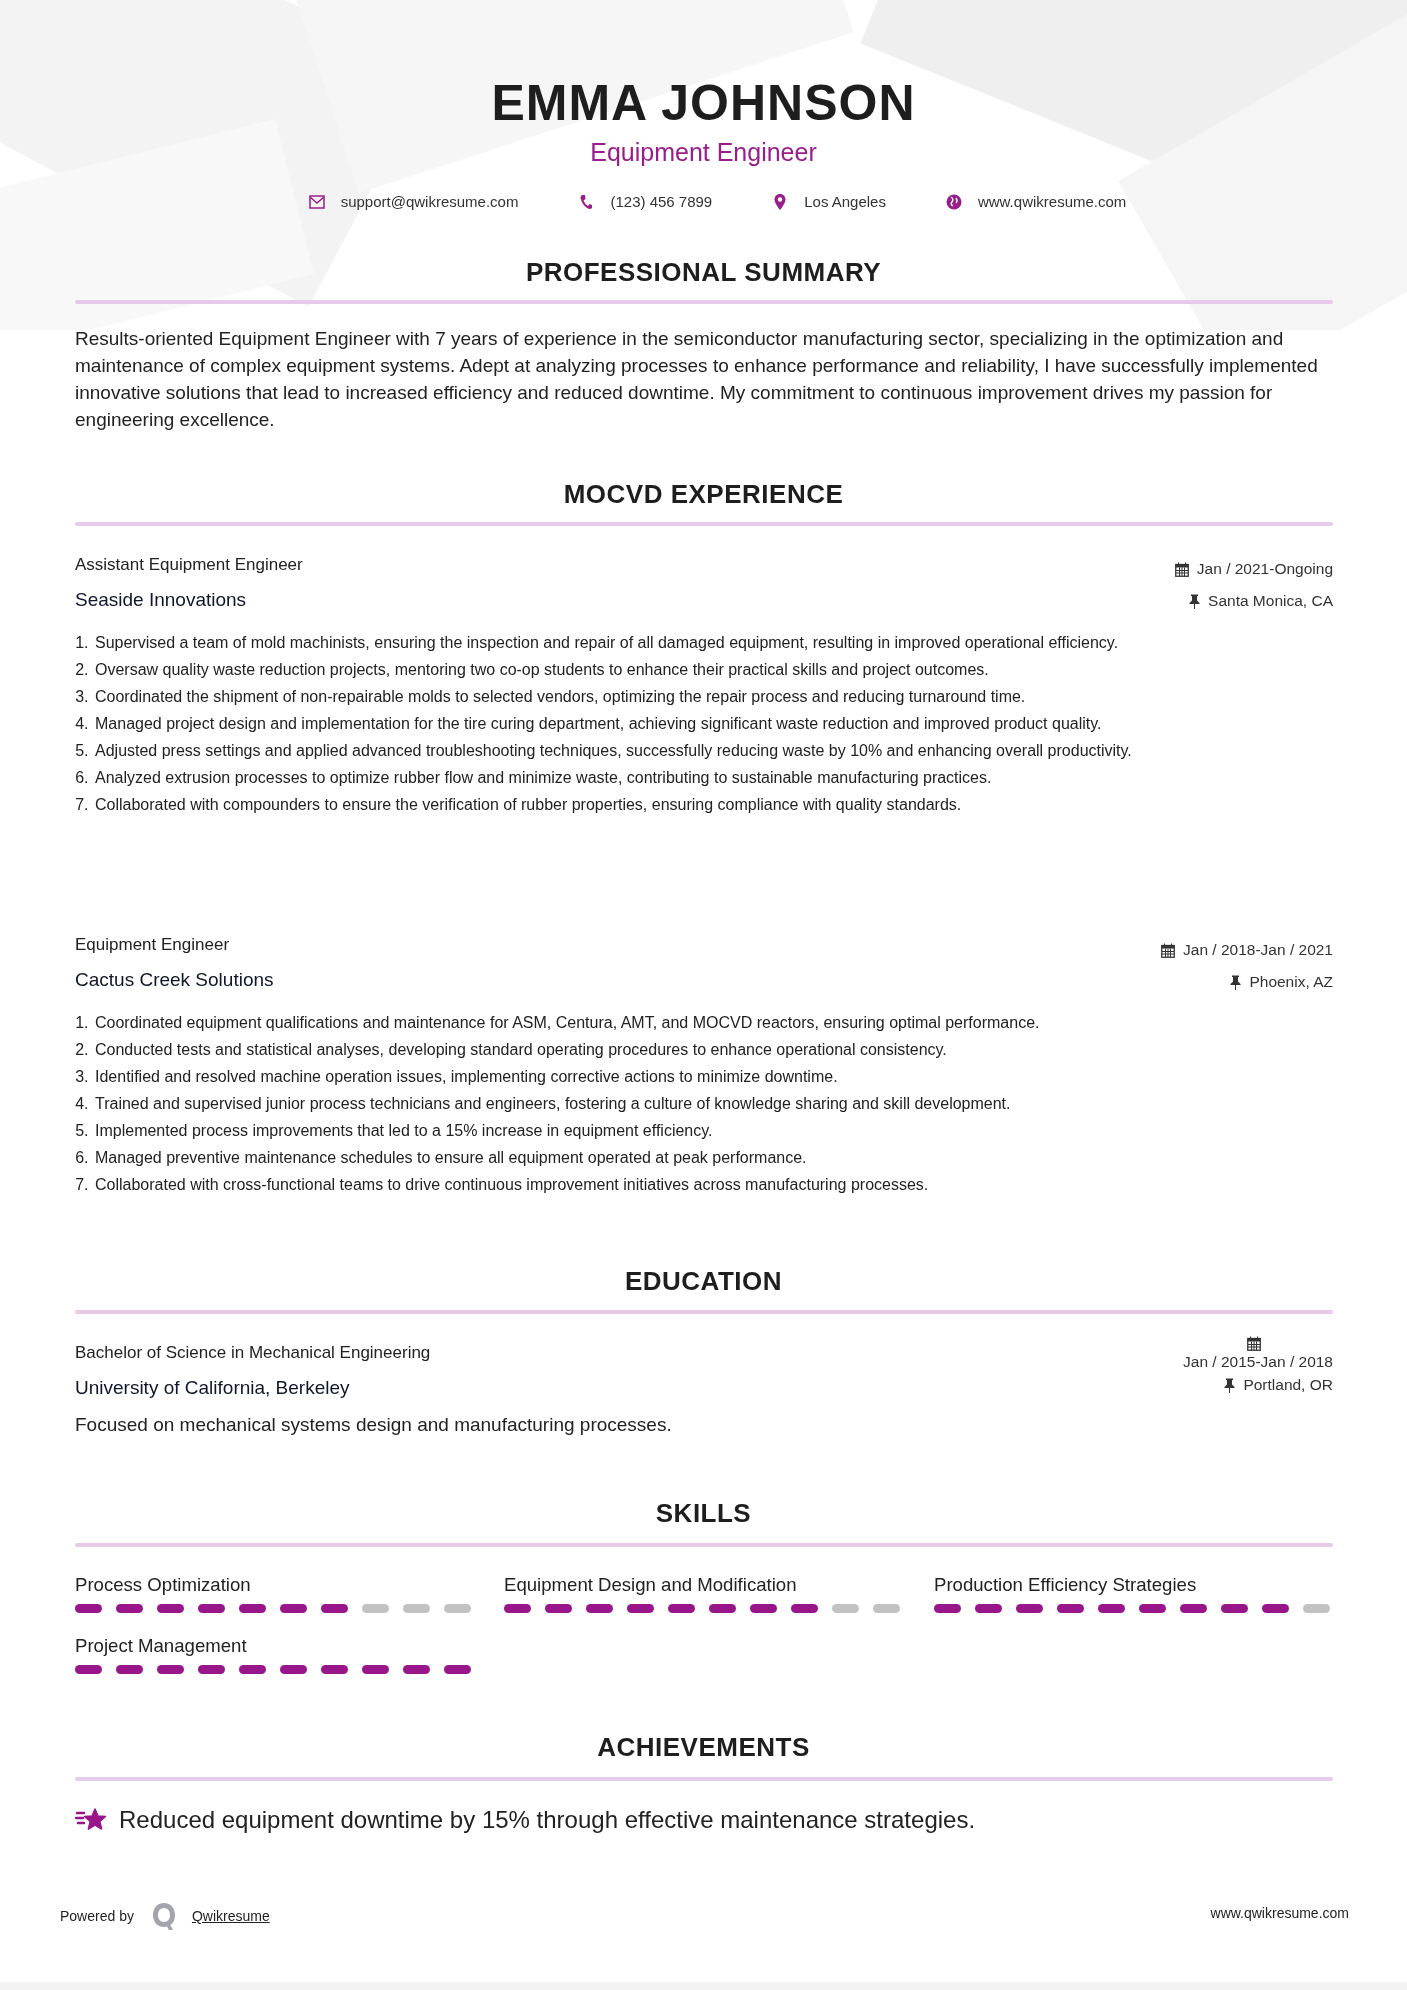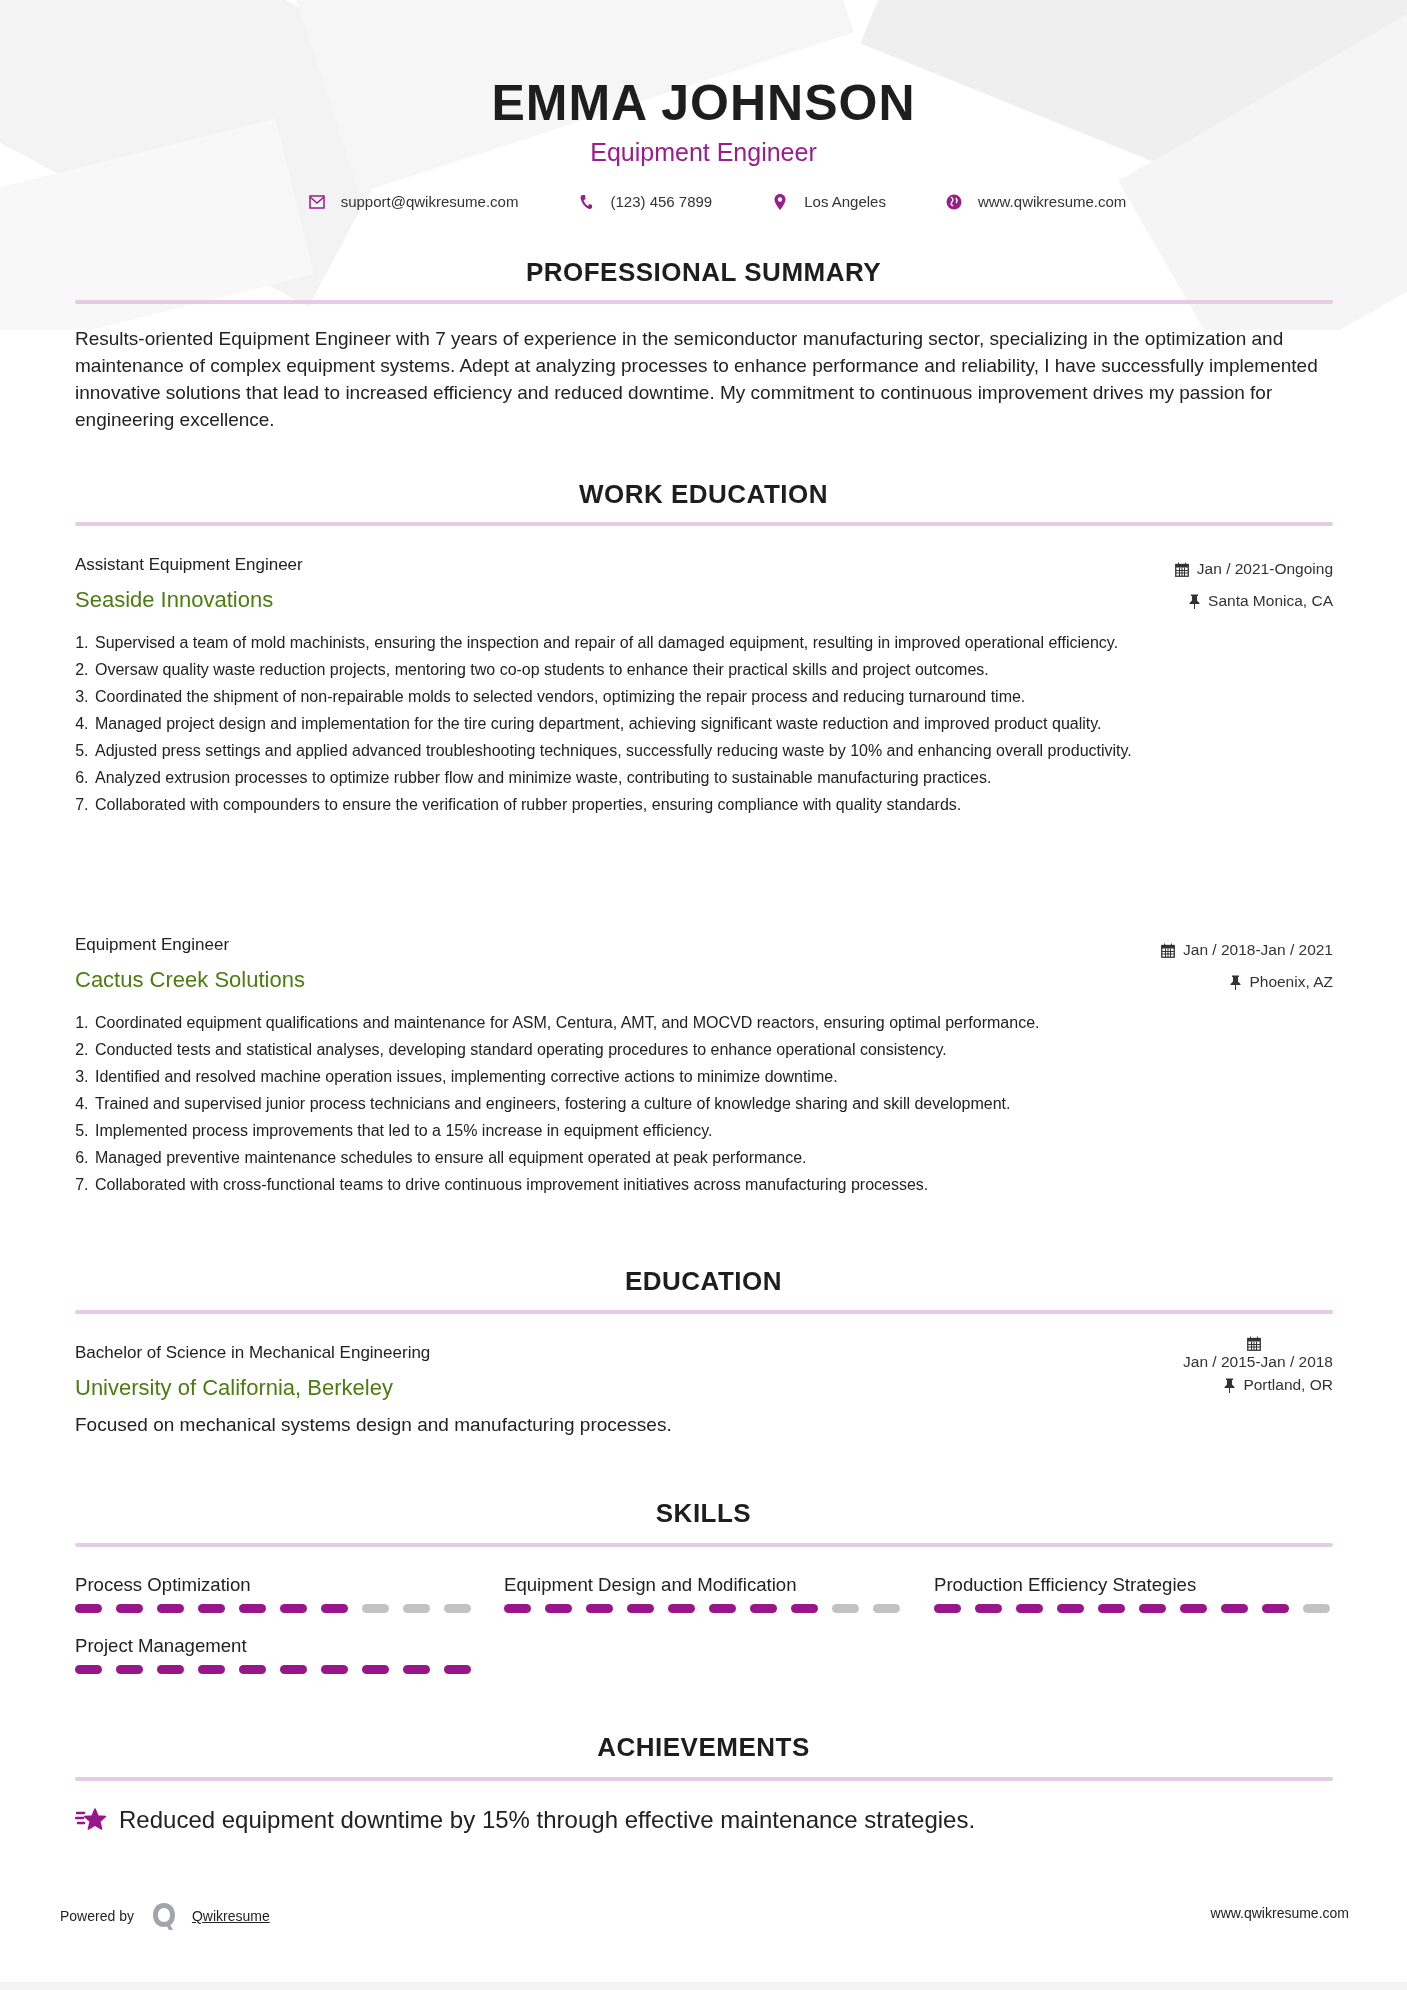--- a/index.html
+++ b/index.html
@@ -109,7 +109,7 @@
 <div class="abs divider" style="top:300px;"></div>
 <div class="abs para" style="top:325px;">Results-oriented Equipment Engineer with 7 years of experience in the semiconductor manufacturing sector, specializing in the optimization and maintenance of complex equipment systems. Adept at analyzing processes to enhance performance and reliability, I have successfully implemented innovative solutions that lead to increased efficiency and reduced downtime. My commitment to continuous improvement drives my passion for engineering excellence.</div>
 
-<div class="abs sec-title" style="top:478px;">WORK EDUCATION</div>
+<div class="abs sec-title" style="top:478px;">MOCVD EXPERIENCE</div>
 <div class="abs divider" style="top:522px;"></div>
 
 <div class="abs job-title" style="top:550px;">Assistant Equipment Engineer</div>

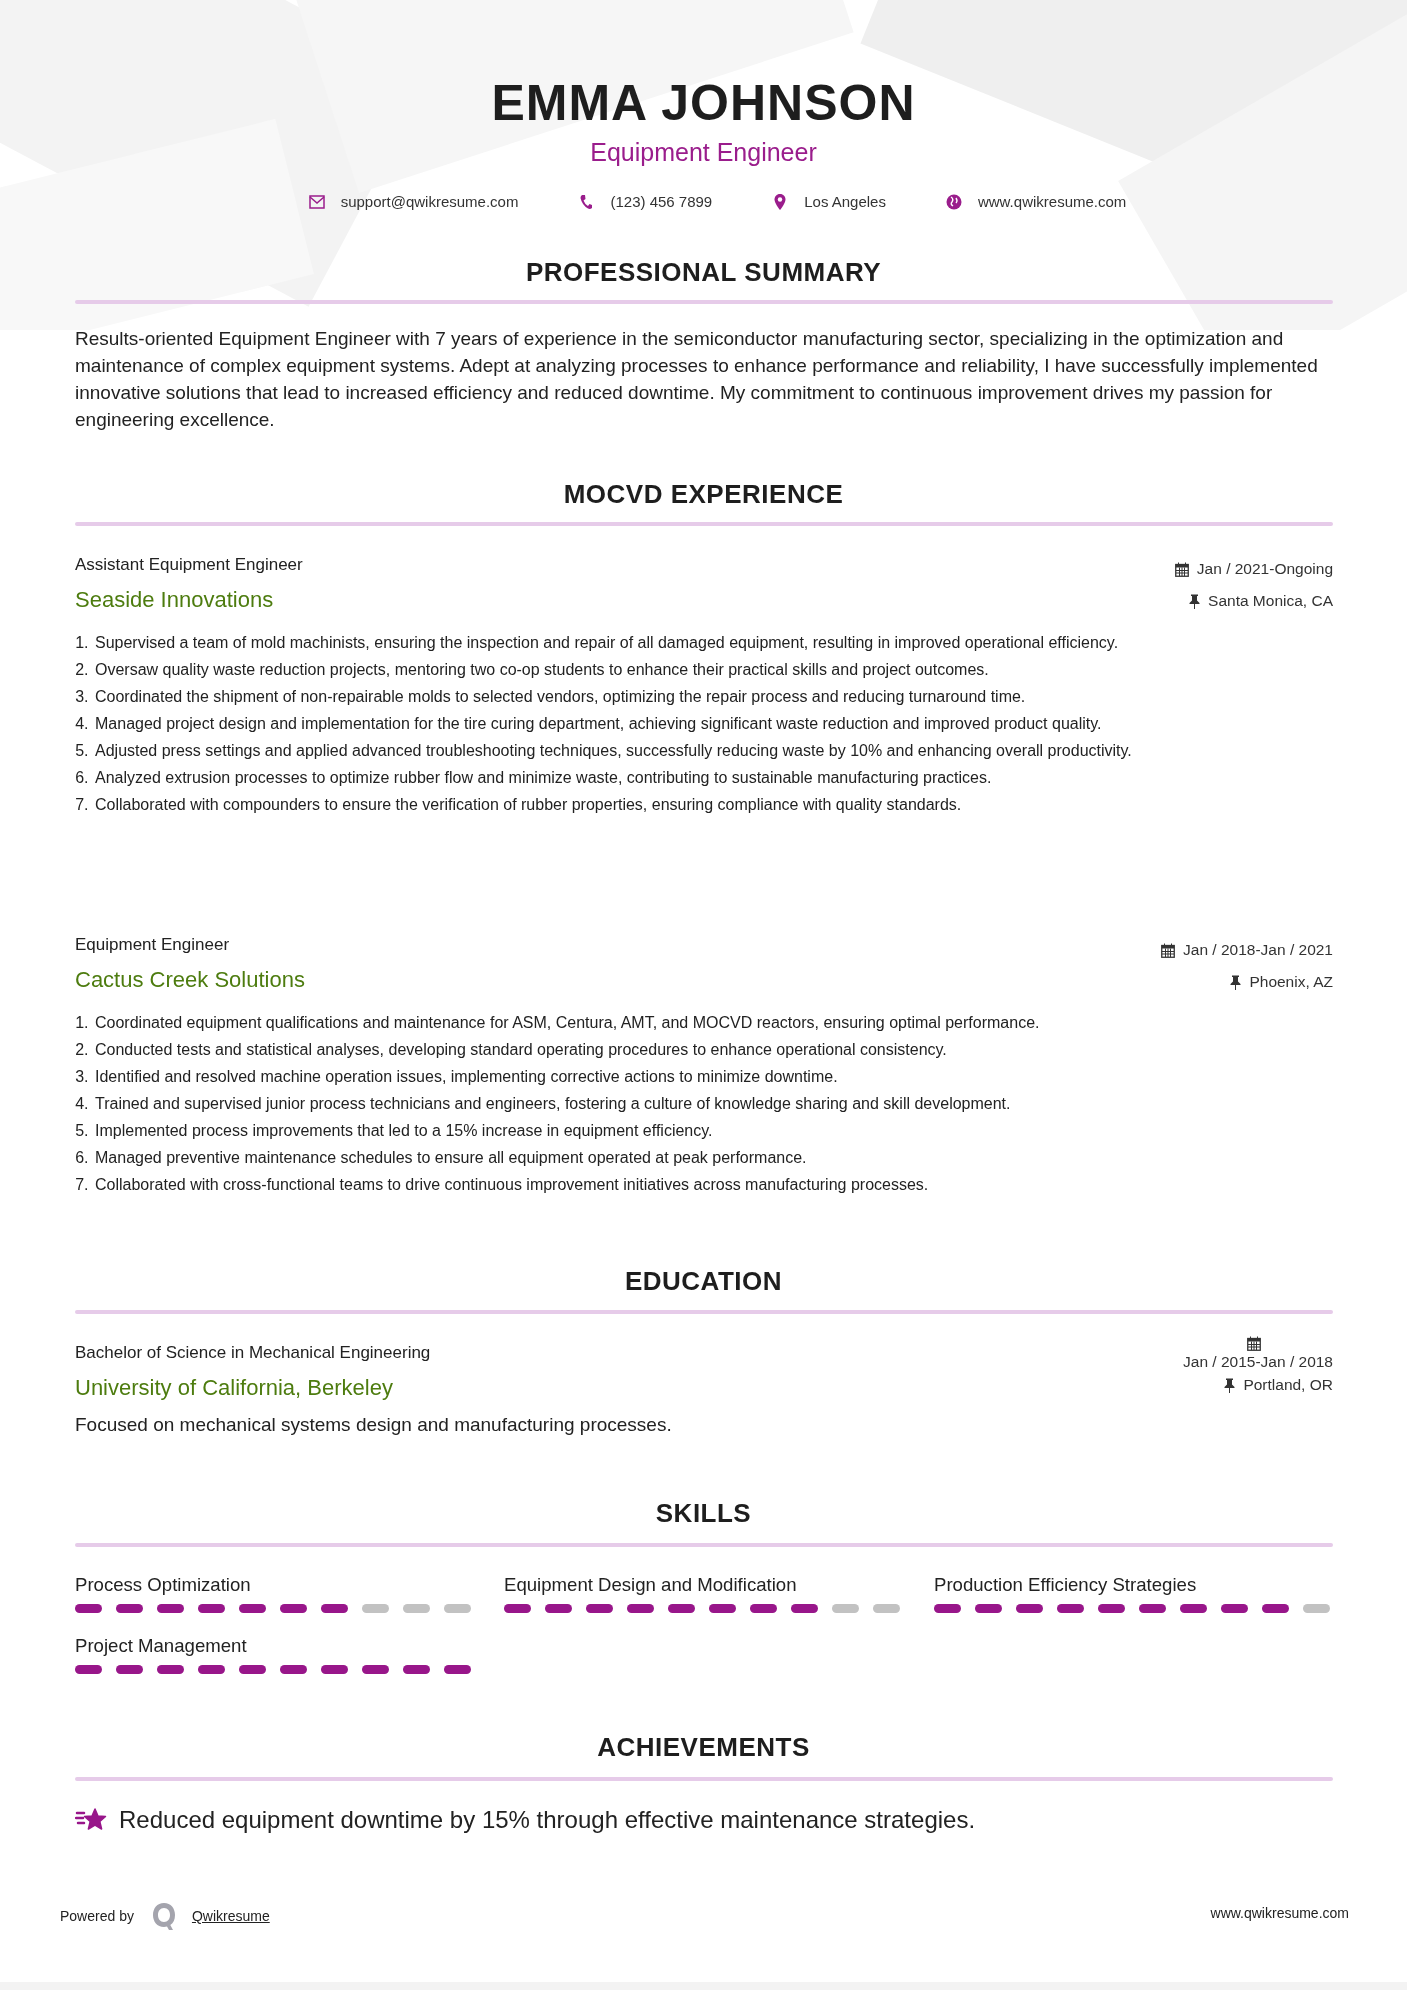--- a/index.html
+++ b/index.html
@@ -34,7 +34,7 @@
   .divider { left: 75px; width: 1258px; height: 4px; background: #e6cbe9; border-radius: 2px; }
   .para { left: 75px; width: 1265px; font-size: 19px; line-height: 27px; color: #222; }
   .job-title { left: 75px; font-size: 17px; line-height: 30px; color: #222; }
-  .company { left: 75px; font-size: 22px; line-height: 26px; color: #4d7c0f; }
+  .company { left: 75px; font-size: 19px; line-height: 26px; color: #0f172a; }
   .meta { right: 74px; font-size: 15.5px; line-height: 22px; color: #333; display: flex; align-items: center; }
   .meta .ic { margin-right: 8px; display: inline-flex; }
   ol.list {

